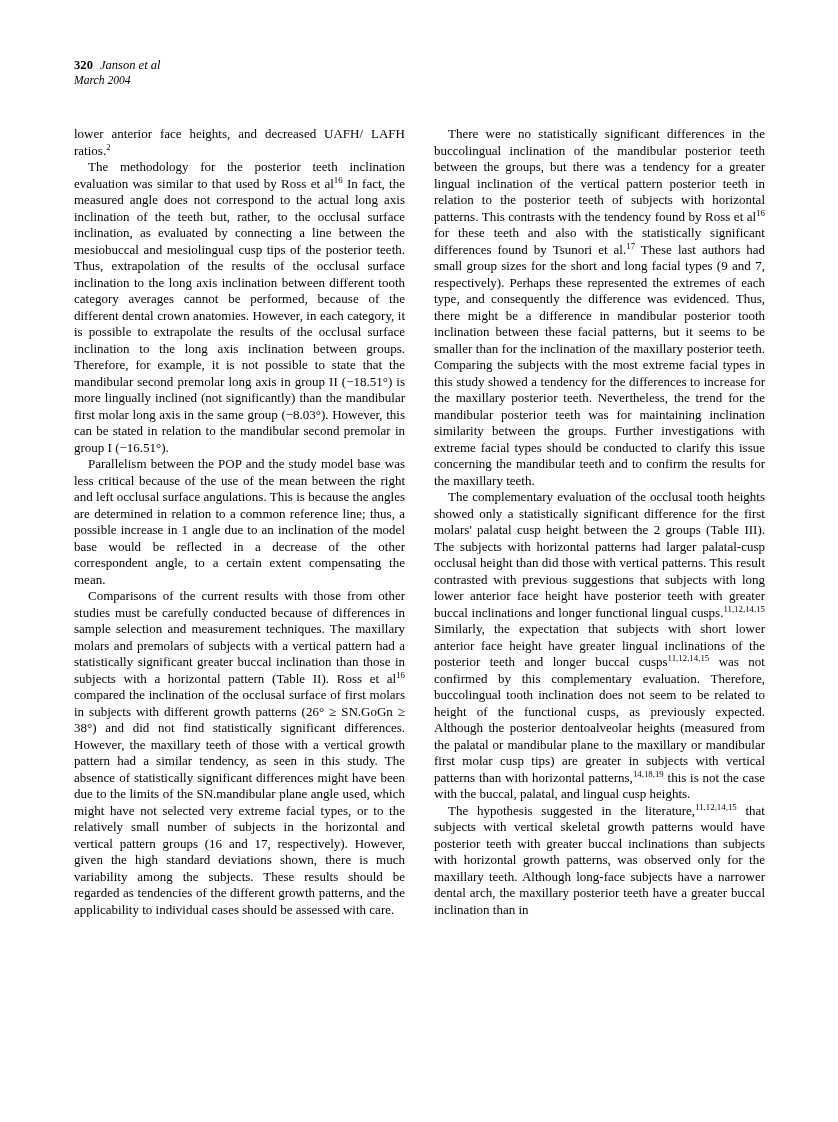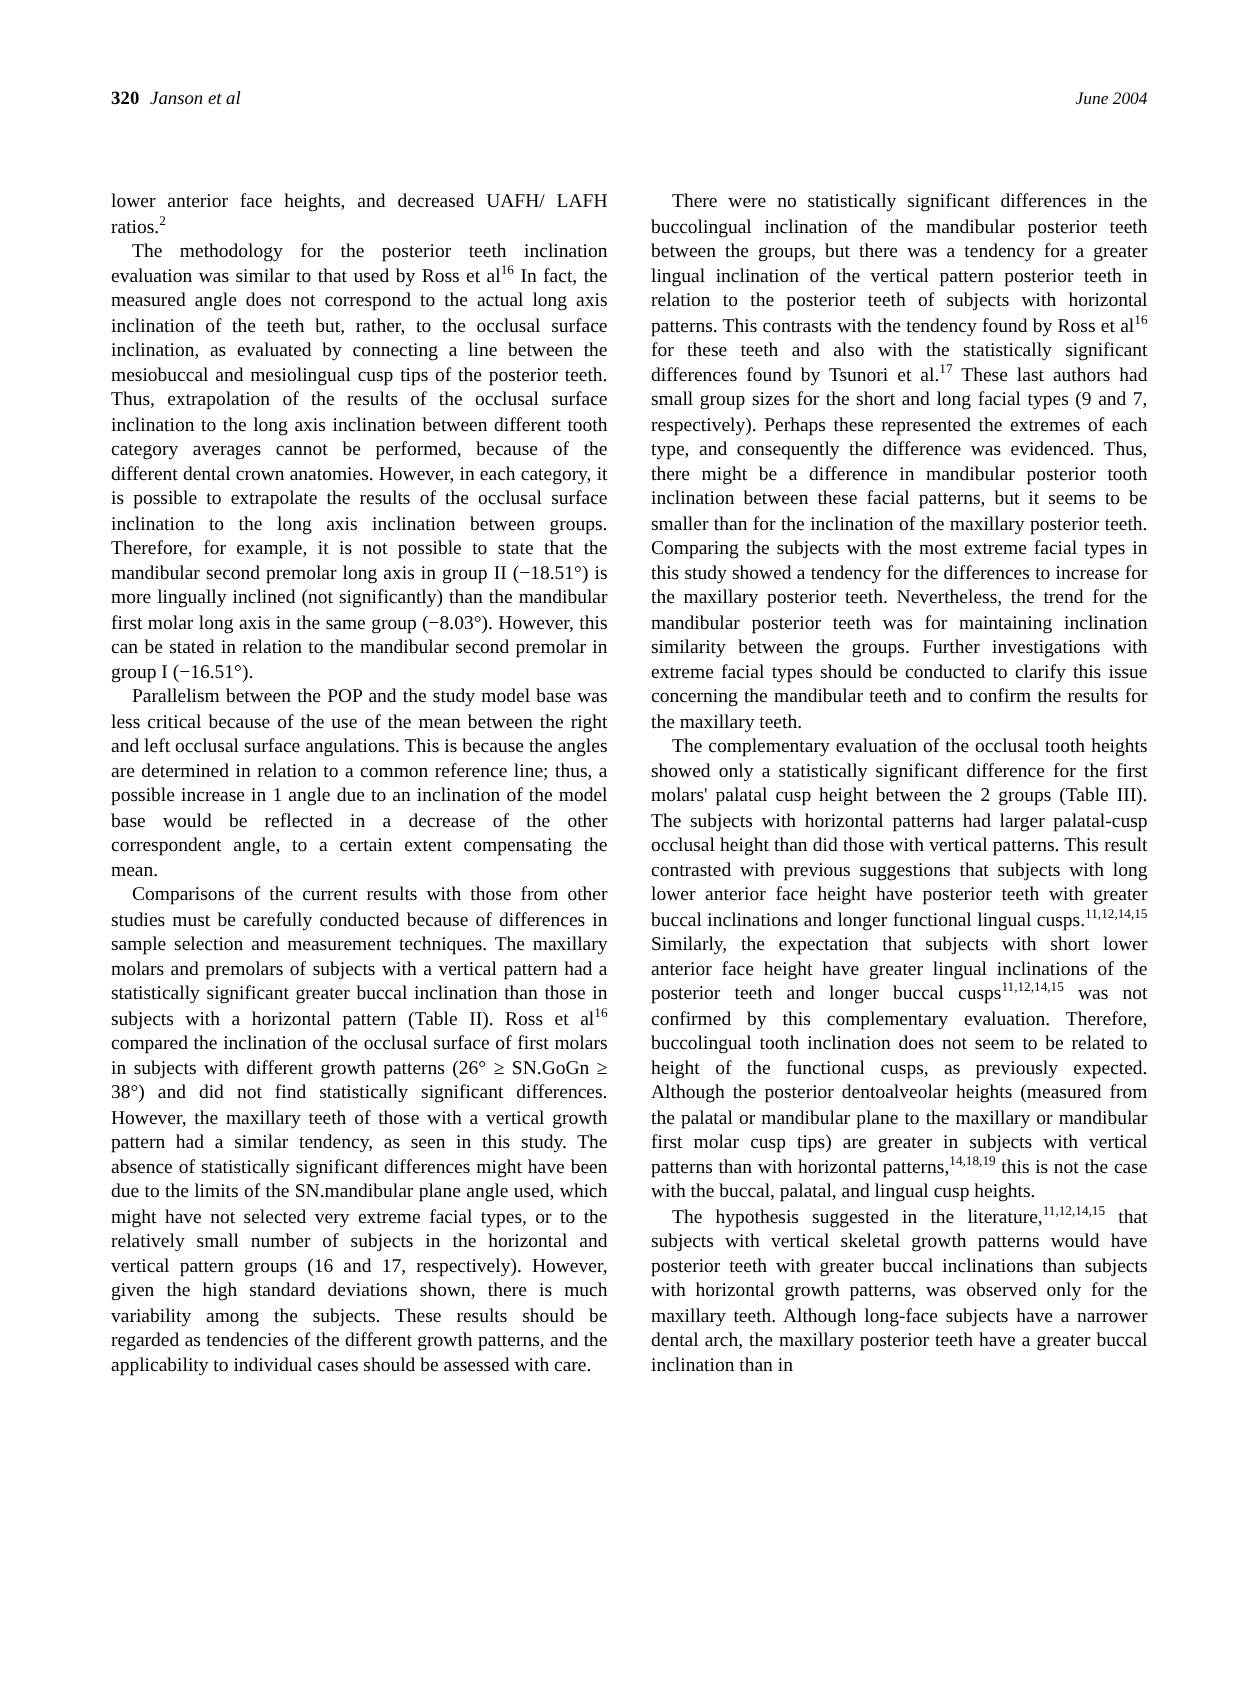--- a/index.html
+++ b/index.html
@@ -33,6 +33,7 @@
     display: flex;
     justify-content: space-between;
     align-items: flex-start;
+    flex-direction: column;
   }
   .rh-left {
     font-size: 12.5px;

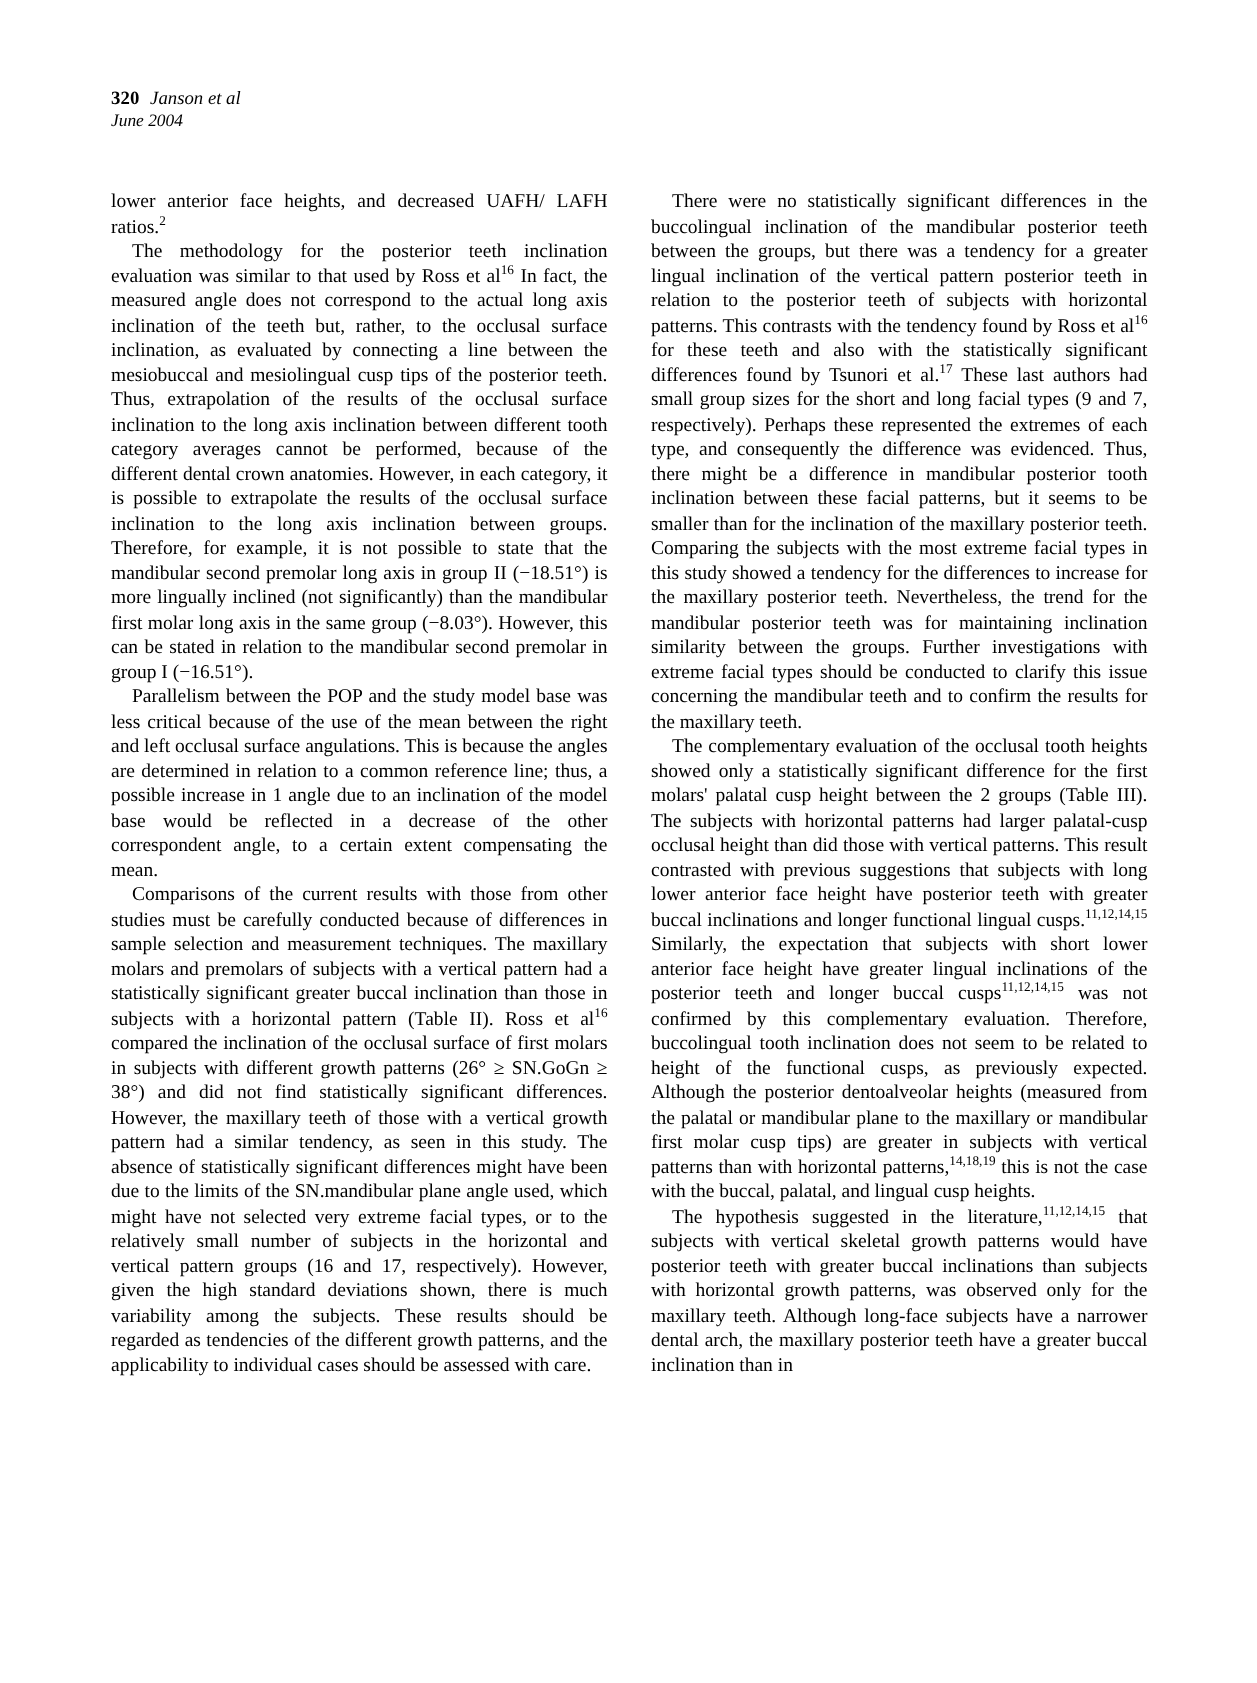--- a/index.html
+++ b/index.html
@@ -97,7 +97,7 @@
       <span class="rh-page-number">320</span><span class="rh-authors">Janson et al</span>
     </div>
     <div class="rh-right">
-      <div>June 2004</div>
+      <div>March 2004</div>
     </div>
   </div>
 

